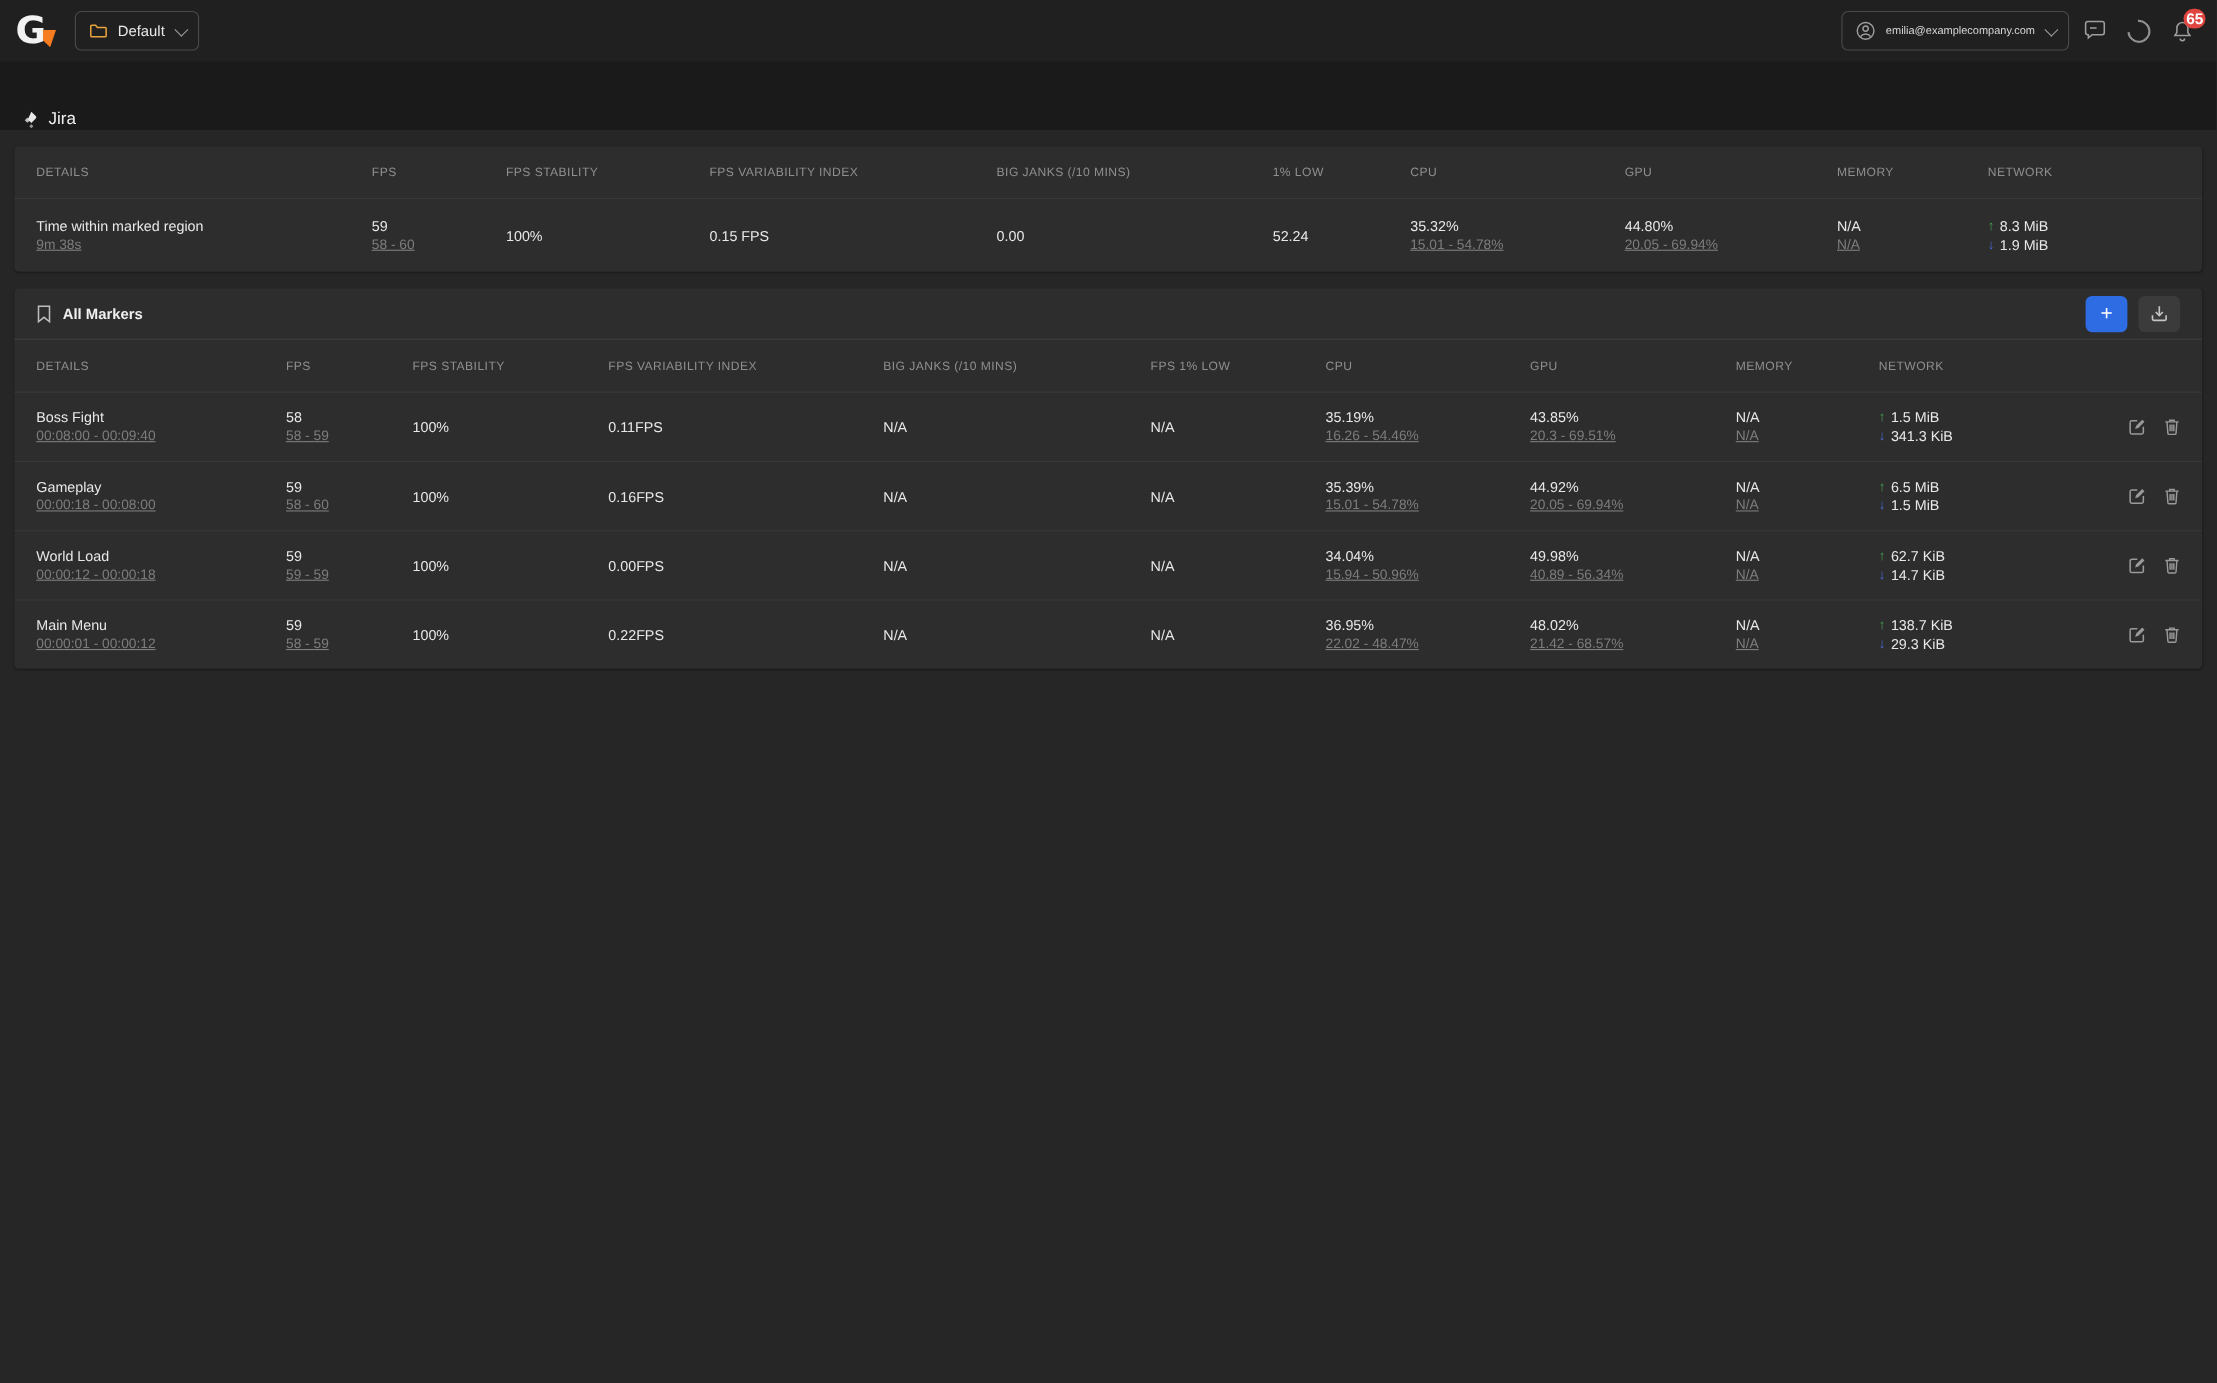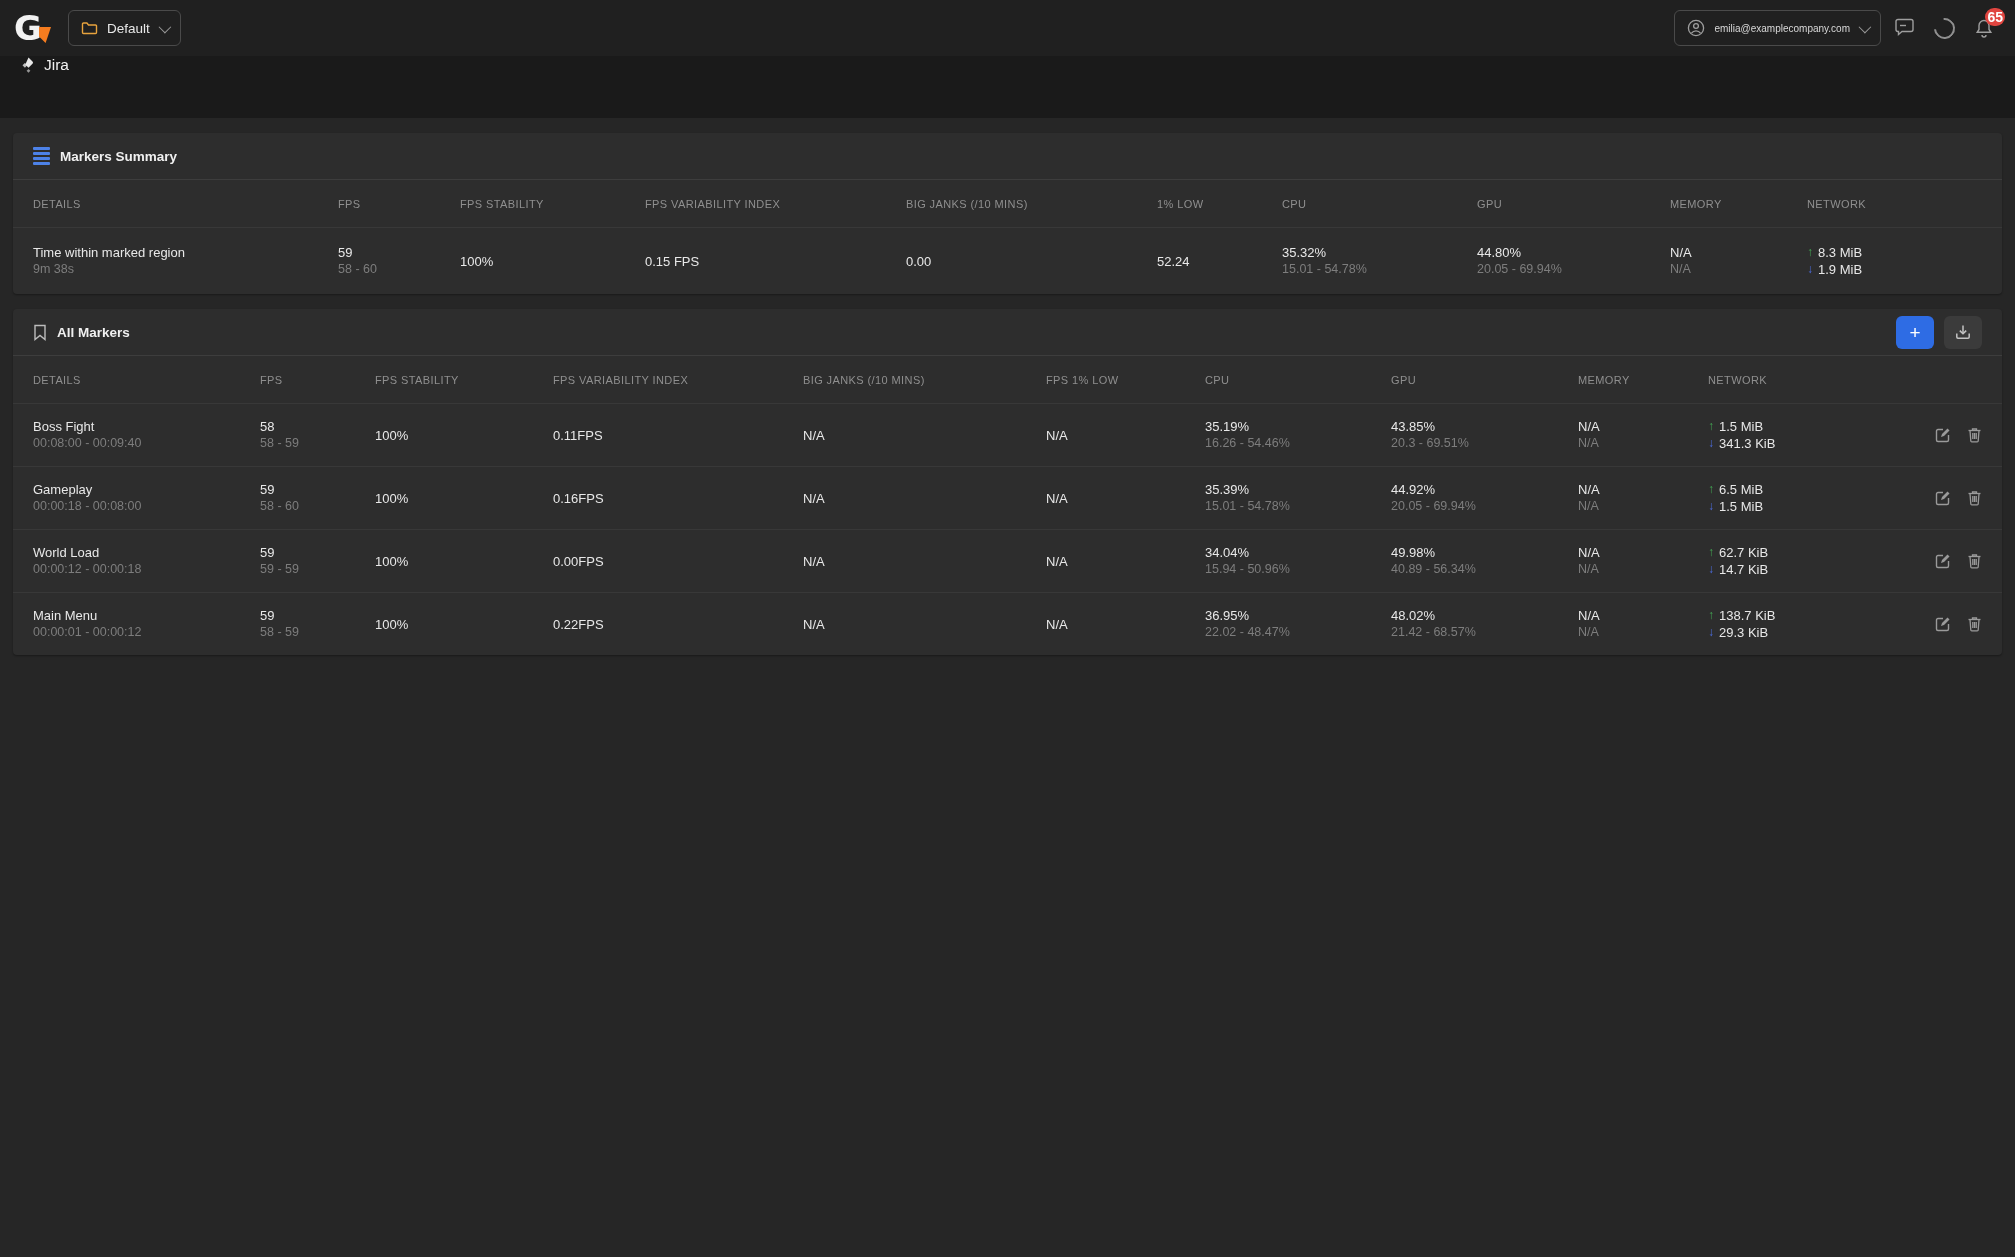--- a/index.html
+++ b/index.html
@@ -46,7 +46,7 @@
   
   .sessionbar {
     height:62px; background:#1a1a1a;
-    display:flex; align-items:flex-start; padding:0 20px;
+    display:flex; align-items:flex-end; padding:0 20px;
   }
   .session-title { display:flex; align-items:center; gap:7px; font-size:15.5px; color:#f0f0f0; }
   .sessionnav { display:flex; align-items:center; gap:6px; margin-left:auto; }

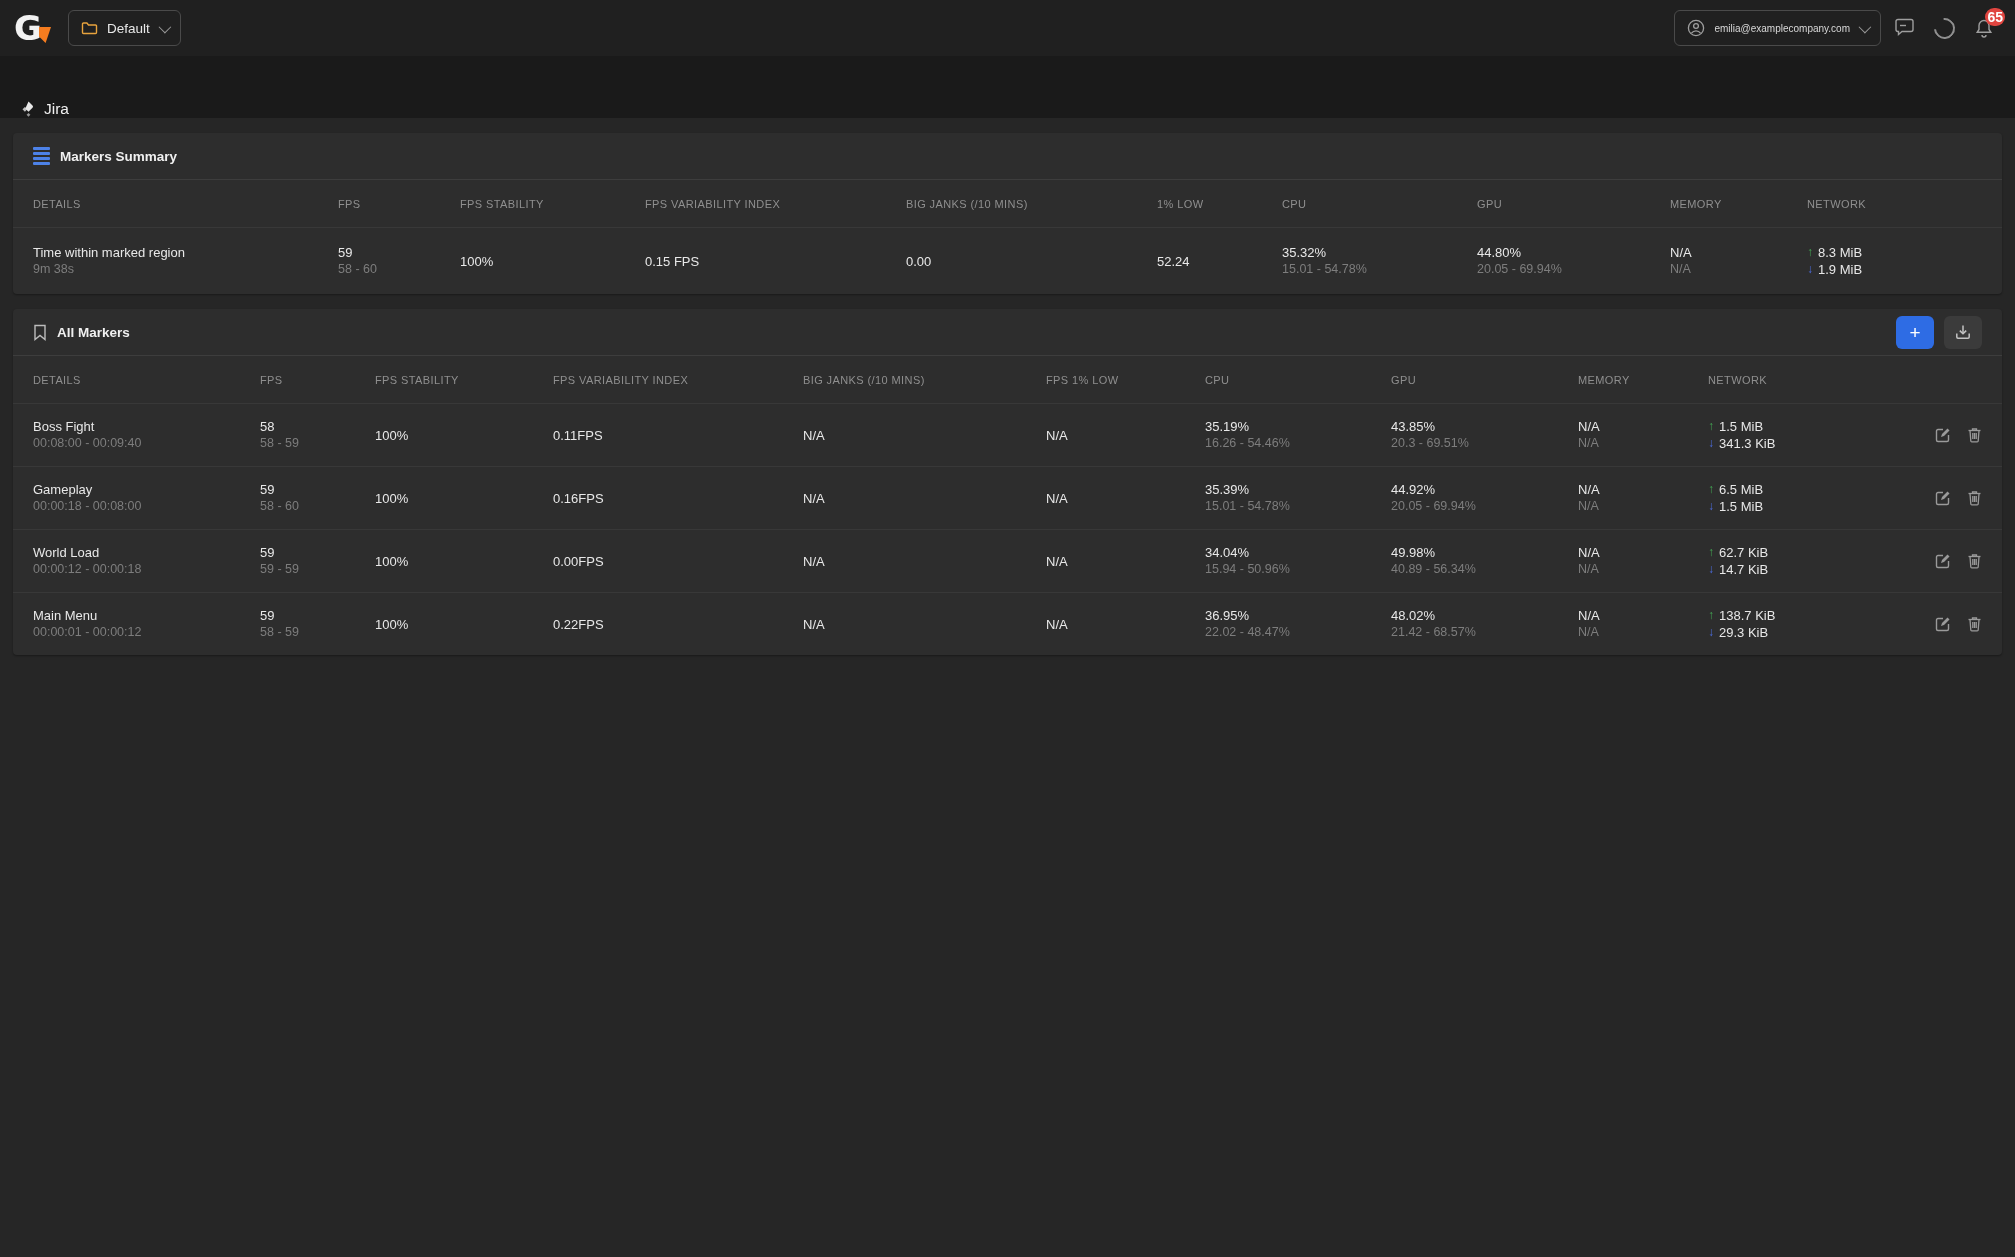--- a/index.html
+++ b/index.html
@@ -166,15 +166,6 @@
 </div>
 
 <div class="card">
-  <div class="card-header">
-    <span class="list-icon">
-        <i></i>
-        <i></i>
-        <i></i>
-        <i></i>
-      </span>
-    <span class="card-title">Markers Summary</span>
-  </div>
 
   <div class="thead grid-summary">
     <span>Details</span>

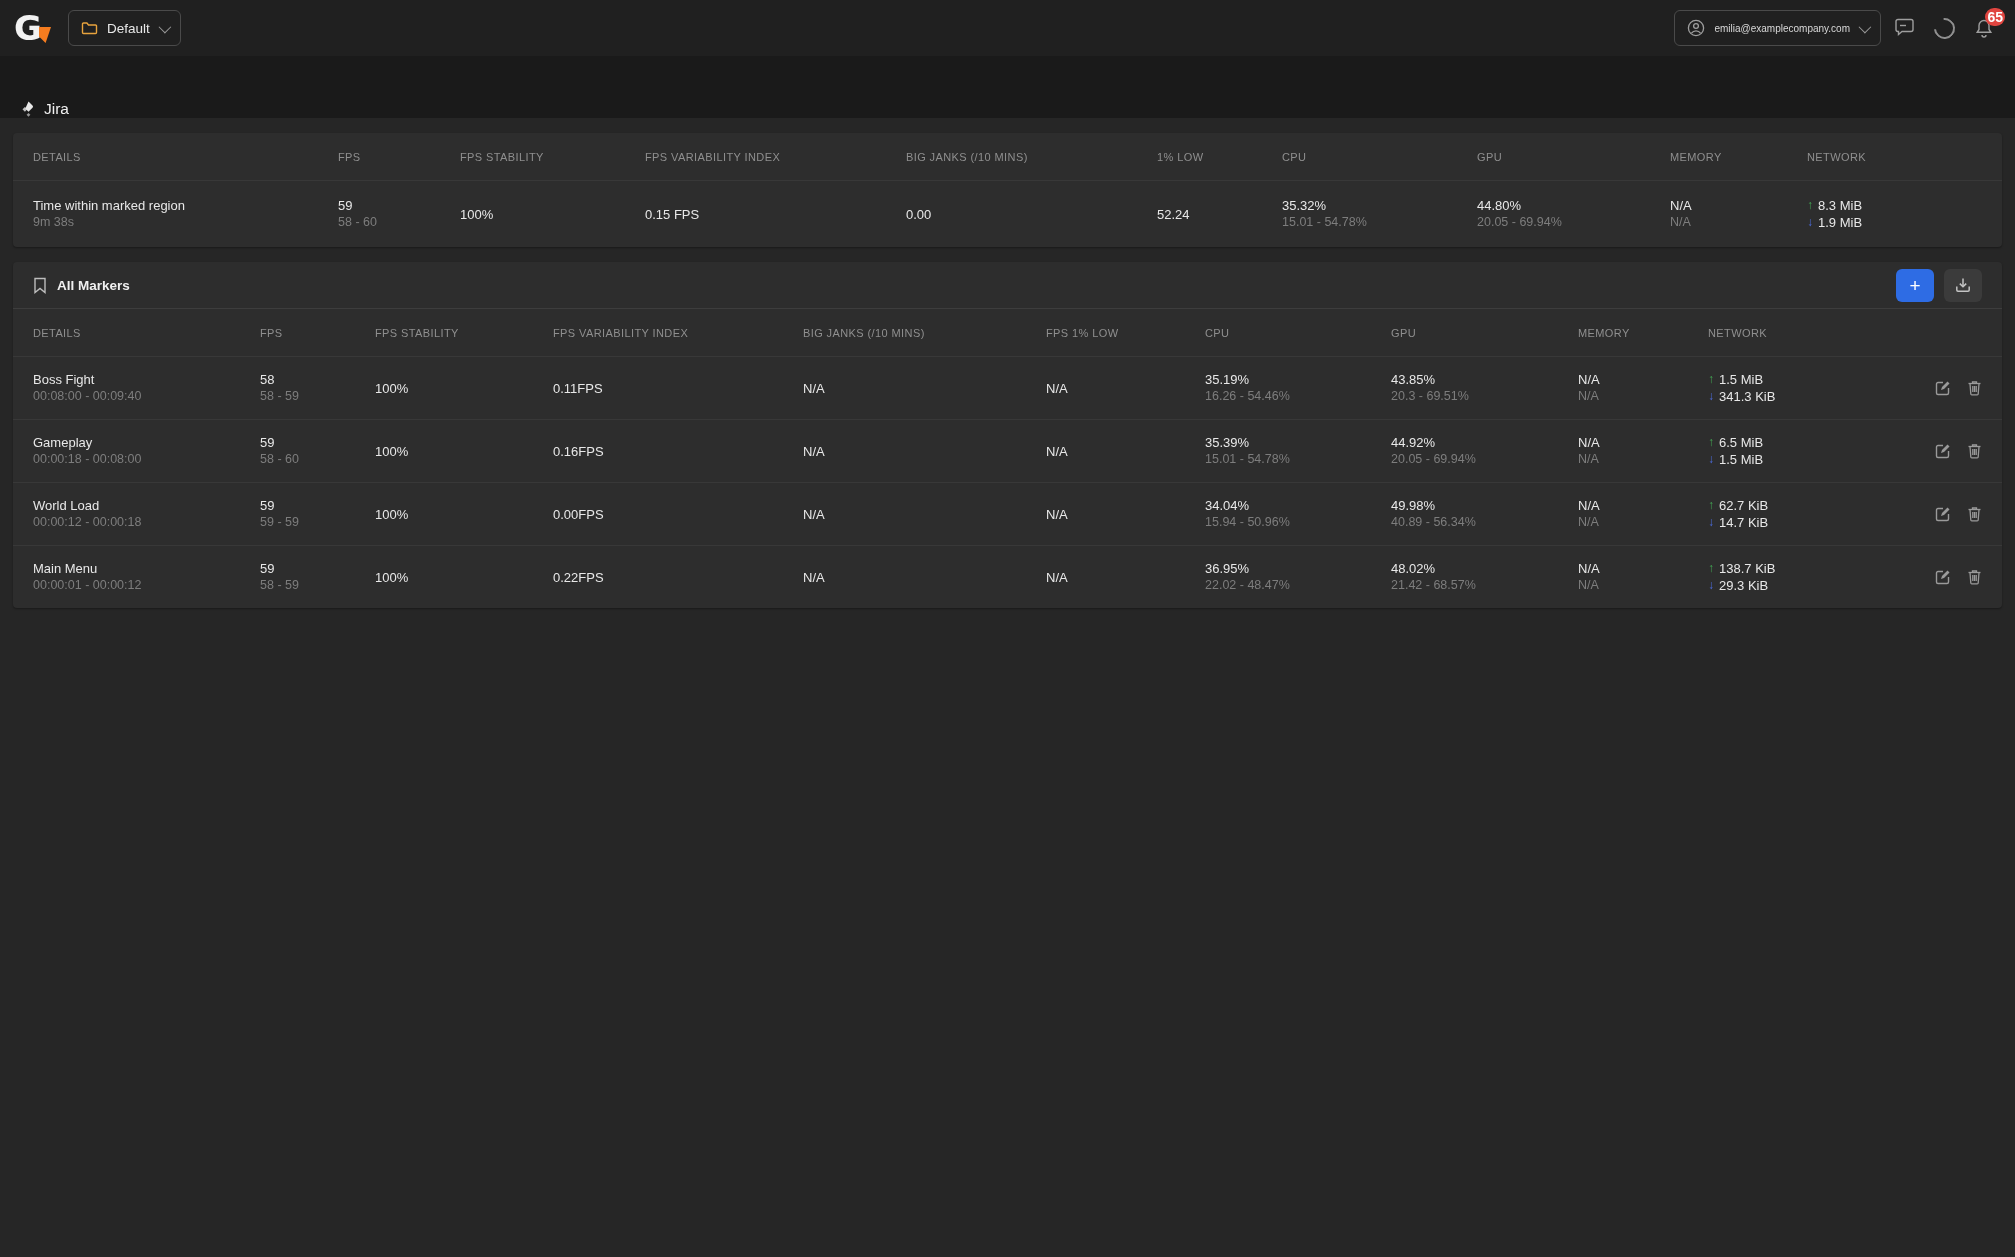--- a/index.html
+++ b/index.html
@@ -85,7 +85,7 @@
   .trow-summary { height:67px; }
   .trow-marker { height:63px; }
   .cell .main { font-size:13px; color:#e8e8e8; line-height:17px; }
-  .cell .sub { font-size:12.5px; color:#7d7d7d; line-height:17px; }
+  .cell .sub { font-size:12.5px; color:#7d7d7d; line-height:17px;text-decoration:underline; }
   .net-line { display:flex; align-items:center; gap:5px; font-size:13px; color:#e8e8e8; line-height:17px; }
   .arrow-up { color:#43a854; font-size:12px; }
   .arrow-down { color:#4c6ce0; font-size:12px; }

